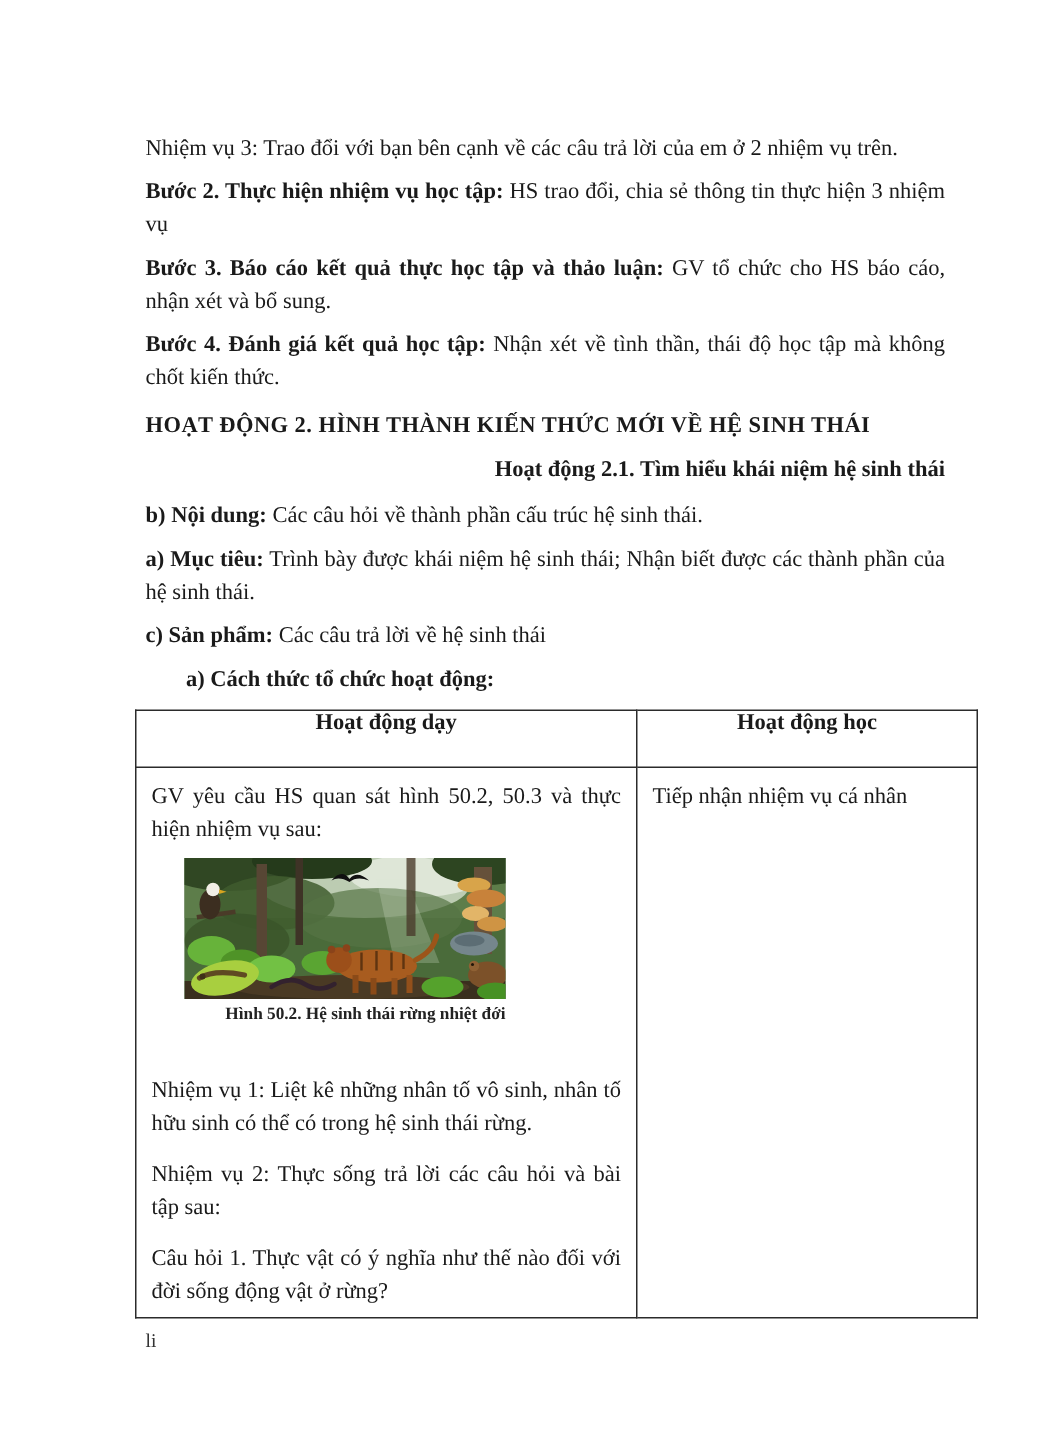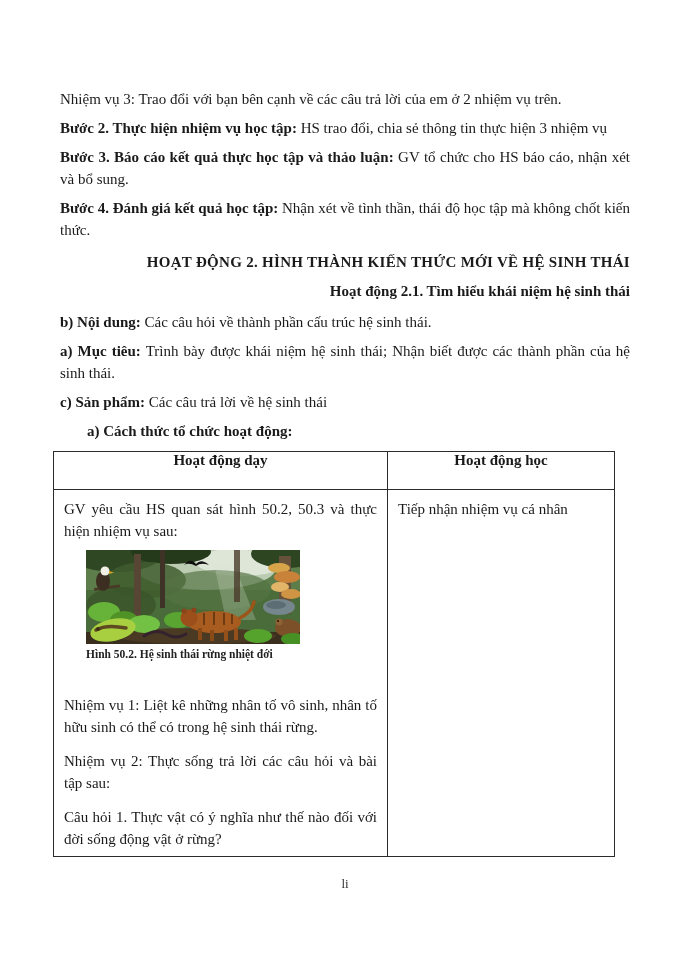--- a/index.html
+++ b/index.html
@@ -14,7 +14,7 @@
     color:#1a1a1a;
     font-size:15px;
   }
-  .content { padding:88px 70px 0 60px; }
+  .content { padding:88px 70px 0 97px; }
   .para {
     text-align:justify;
     line-height:22px;

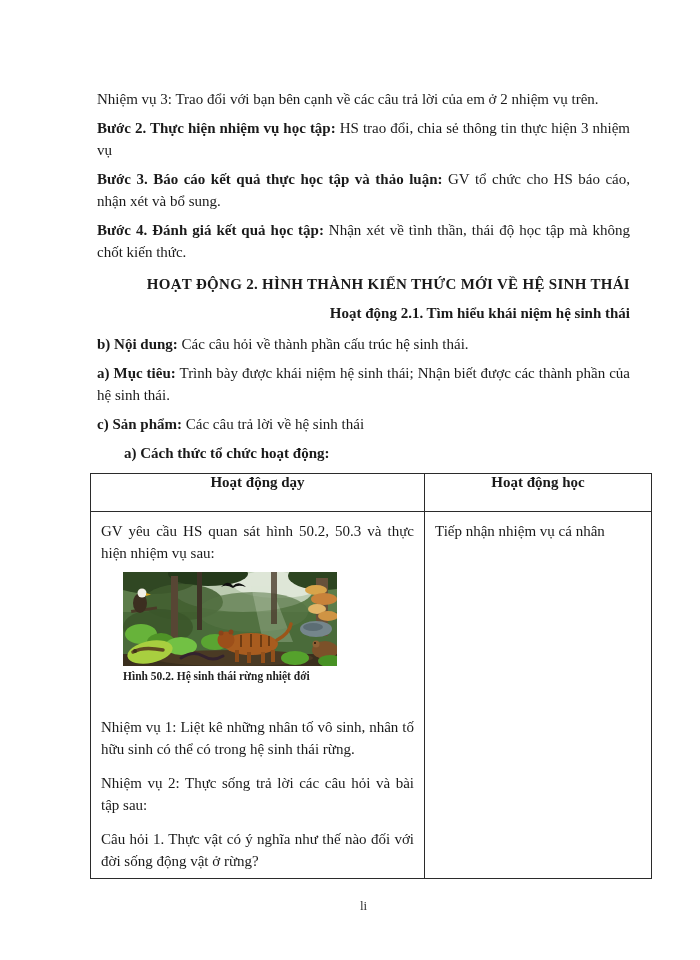--- a/index.html
+++ b/index.html
@@ -27,7 +27,6 @@
     line-height:22px;
     margin:10px 0 7px 0;
     letter-spacing:0.3px;
-    text-align:right;
   }
   .h-sub {
     font-weight:bold;

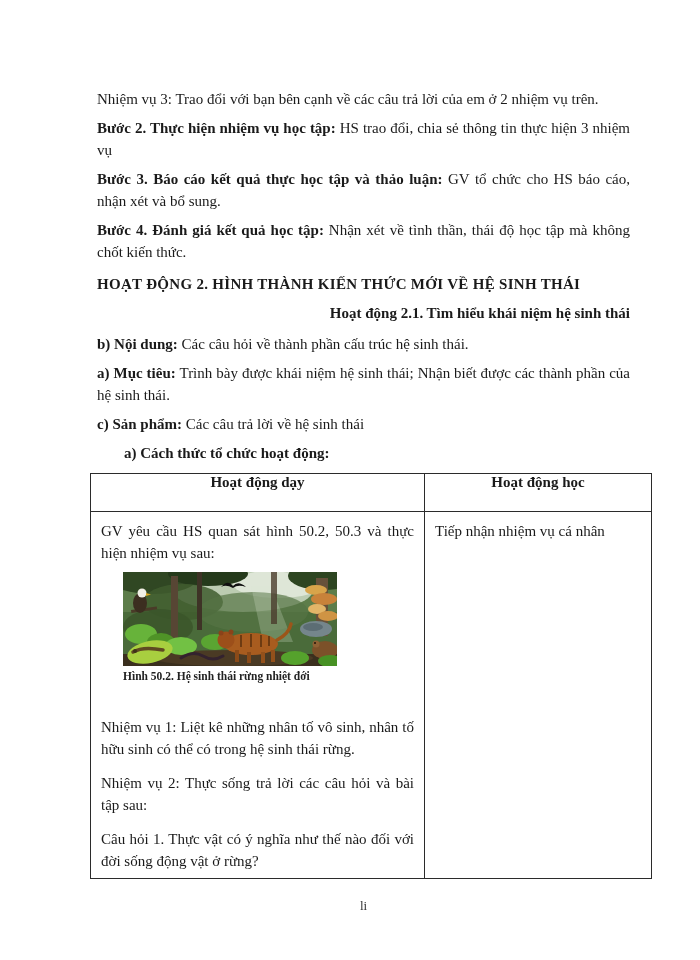--- a/index.html
+++ b/index.html
@@ -76,7 +76,7 @@
   .figure-caption {
     font-weight:bold;
     font-size:11.5px;
-    text-align:left;
+    text-align:right;
     line-height:15px;
     margin-top:3px;
     color:#222;

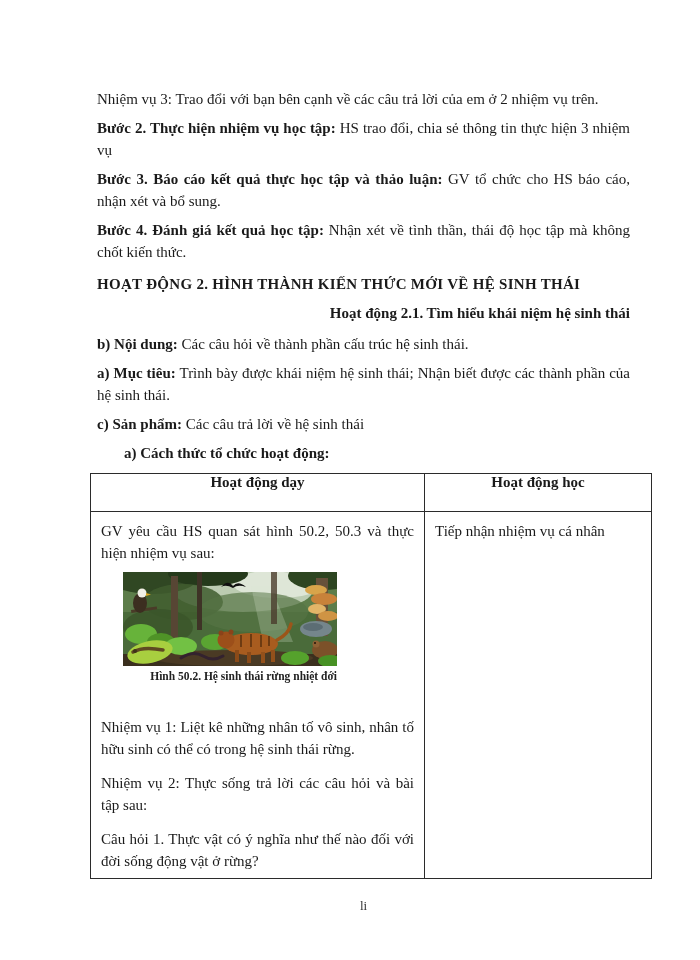--- a/index.html
+++ b/index.html
@@ -85,9 +85,8 @@
   .task2 { margin-top:12px; }
   .q1    { margin-top:12px; }
   .footer {
-    text-align:center;
     line-height:16px;
-    margin-top:19px;
+    margin-top:7px;
     font-size:13px;
     color:#333;
   }

